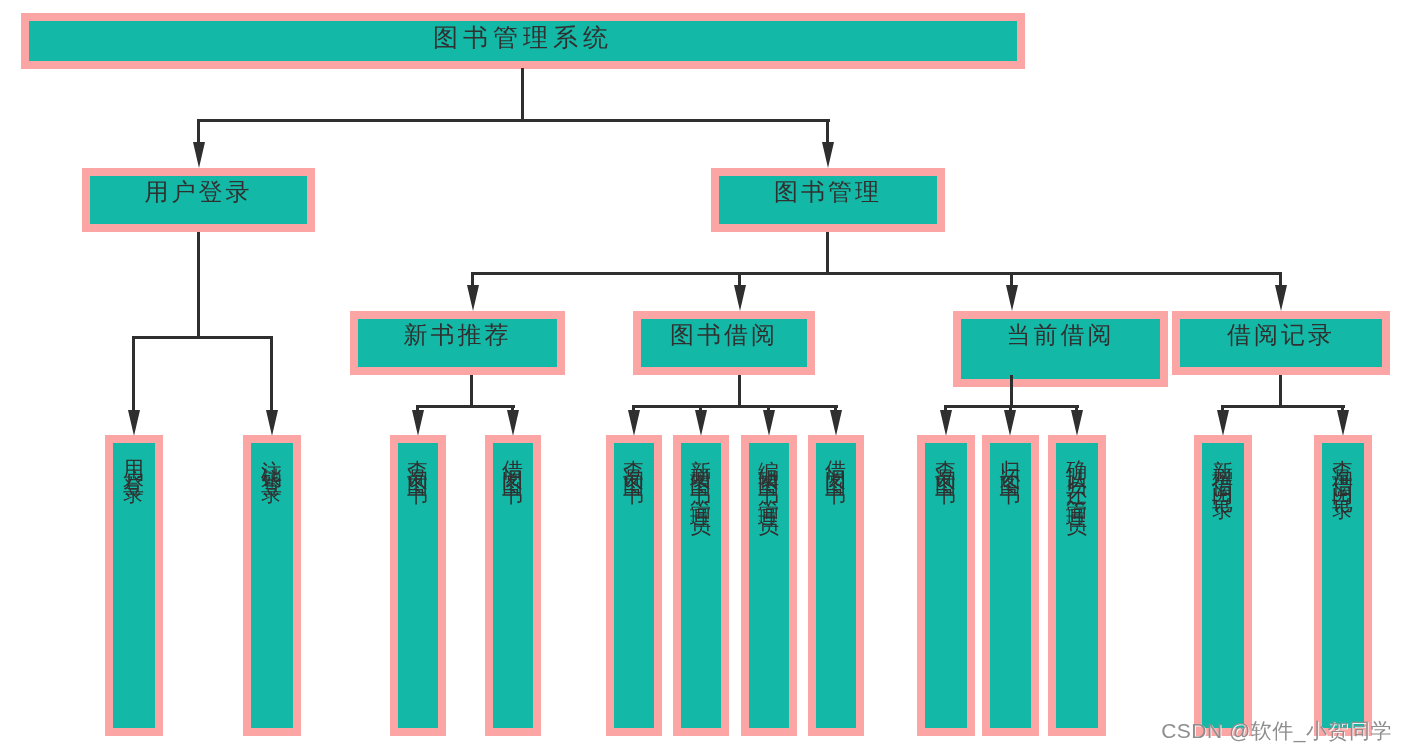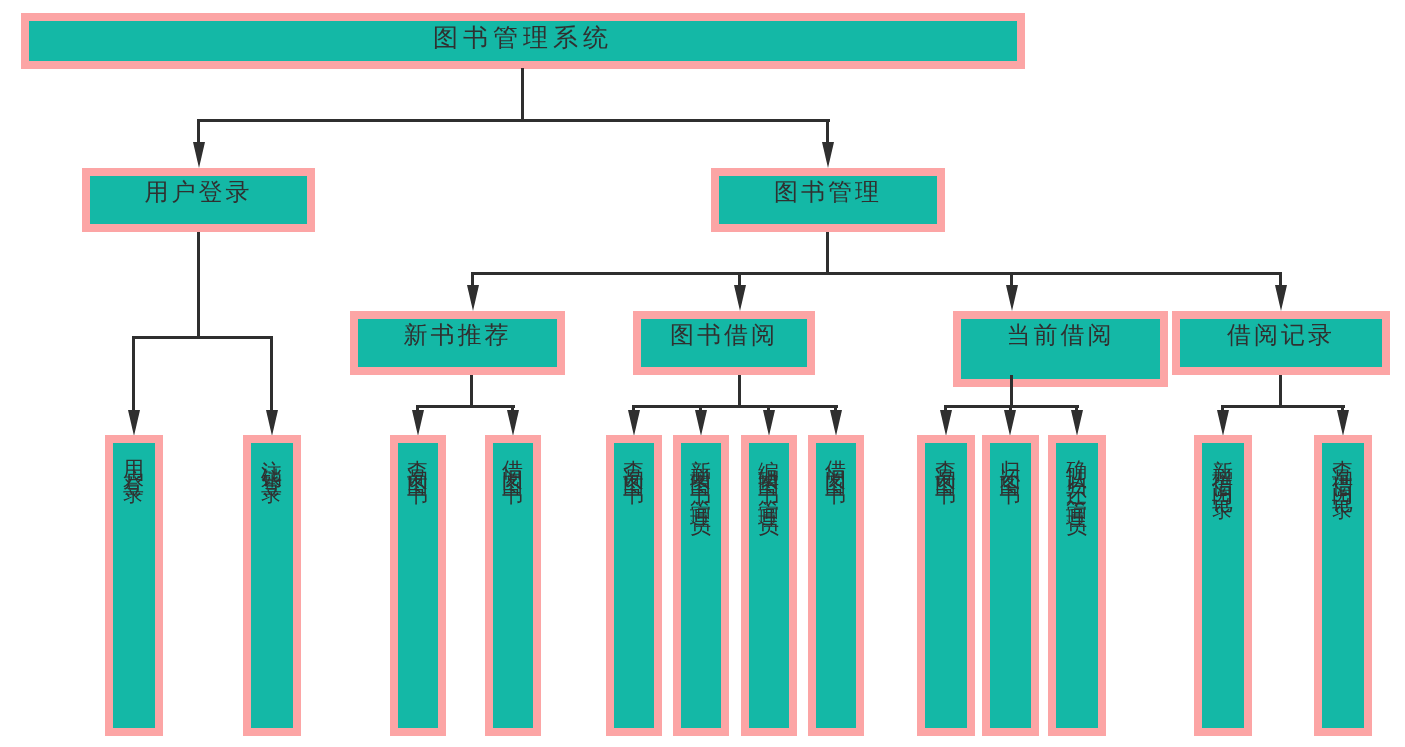--- a/index.html
+++ b/index.html
@@ -188,6 +188,7 @@
     <span class="v-label">查询借阅记录</span>
   </div>
 
+  <div class="watermark">CSDN @软件_小贺同学</div>
 
 </div>
 

